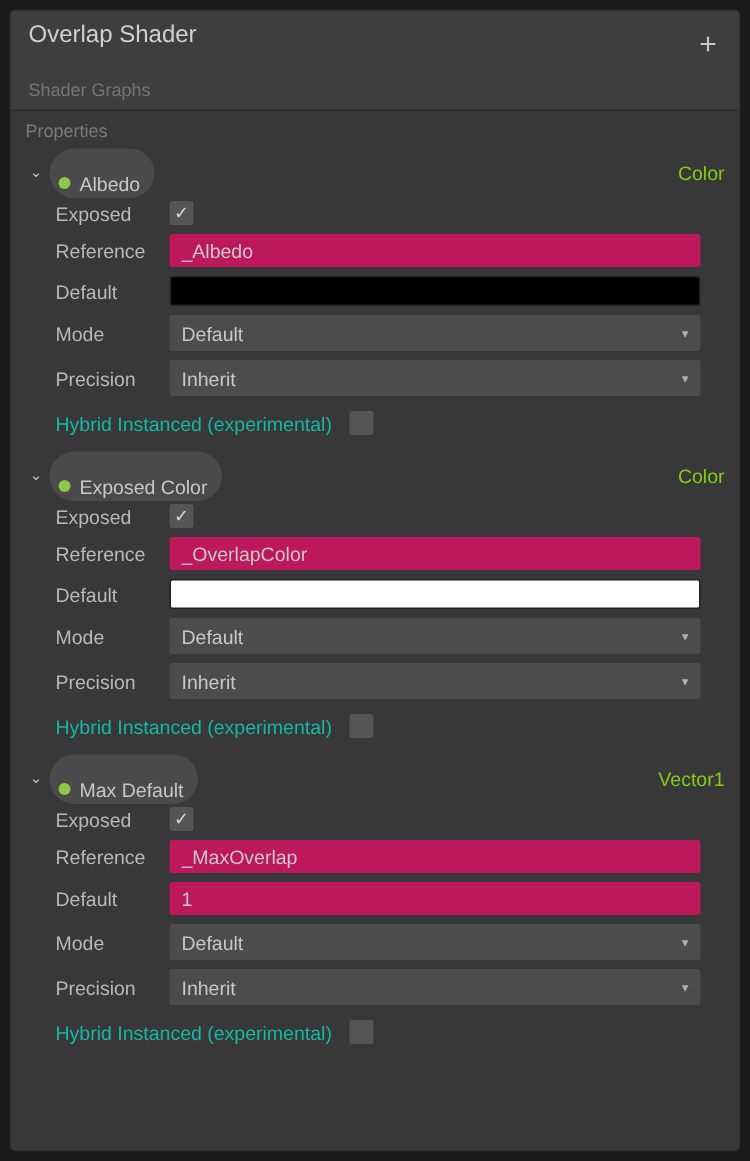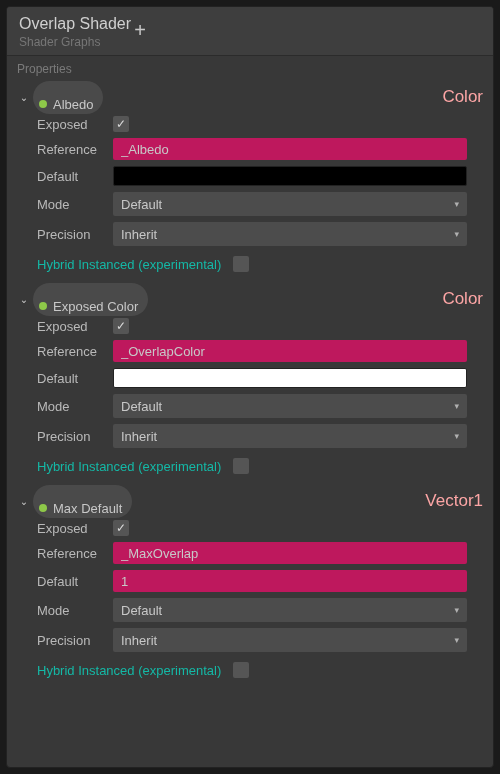--- a/index.html
+++ b/index.html
@@ -26,6 +26,7 @@
     padding: 8px 12px 6px 12px;
     display: flex;
     align-items: flex-start;
+    justify-content: space-between;
     border-bottom: 1px solid #2b2b2b;
   }
   .title-stack { display: flex; flex-direction: column; }

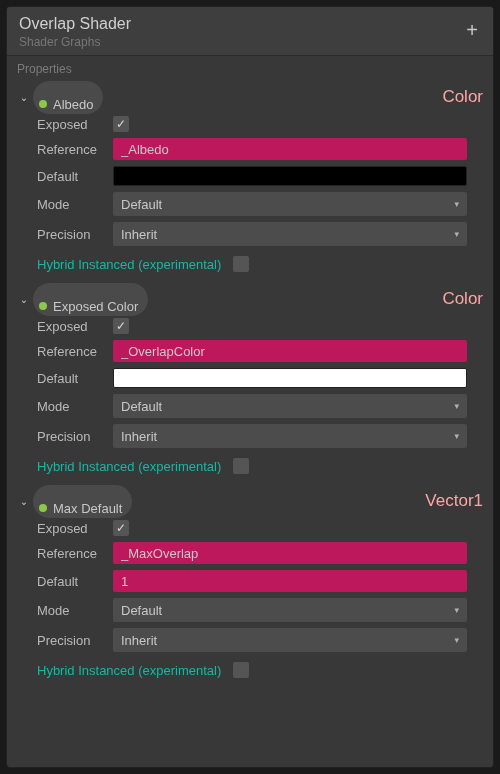--- a/index.html
+++ b/index.html
@@ -31,7 +31,7 @@
   }
   .title-stack { display: flex; flex-direction: column; }
   .title-main { font-size: 16px; font-weight: 400; color: #d0d0d0; }
-  .title-sub { font-size: 12px; color: #767676; margin-top: 2px; }
+  .title-sub { font-size: 12px; color: #767676; margin-top: 20px; }
   .plus-btn {
     width: 18px; height: 18px; color: #c8c8c8; font-size: 20px;
     line-height: 18px; text-align: center; cursor: pointer; margin-top: 6px;

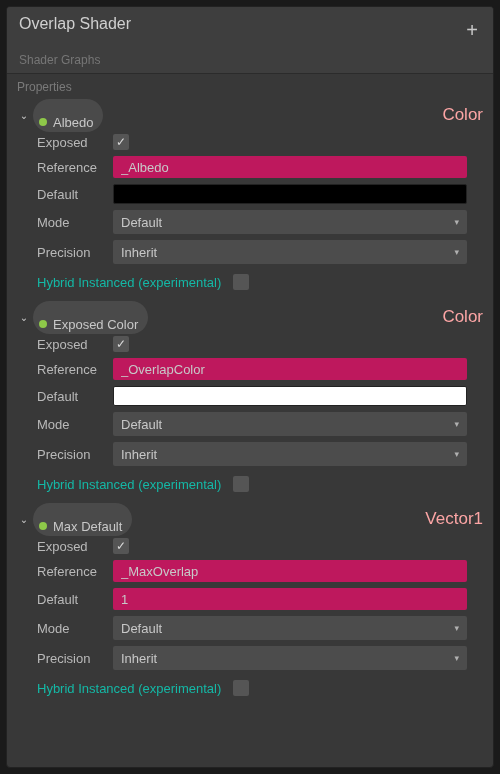--- a/index.html
+++ b/index.html
@@ -59,7 +59,7 @@
   }
   .pill-label { color: #c8c8c8; font-size: 13px; }
   .type-label {
-    margin-left: auto; color: #fca5a5; font-size: 17px; text-align: center;
+    margin-left: auto; color: #84cc16; font-size: 13px; text-align: center;
   }
   .row {
     display: flex; align-items: center; margin: 6px 16px 6px 20px;

